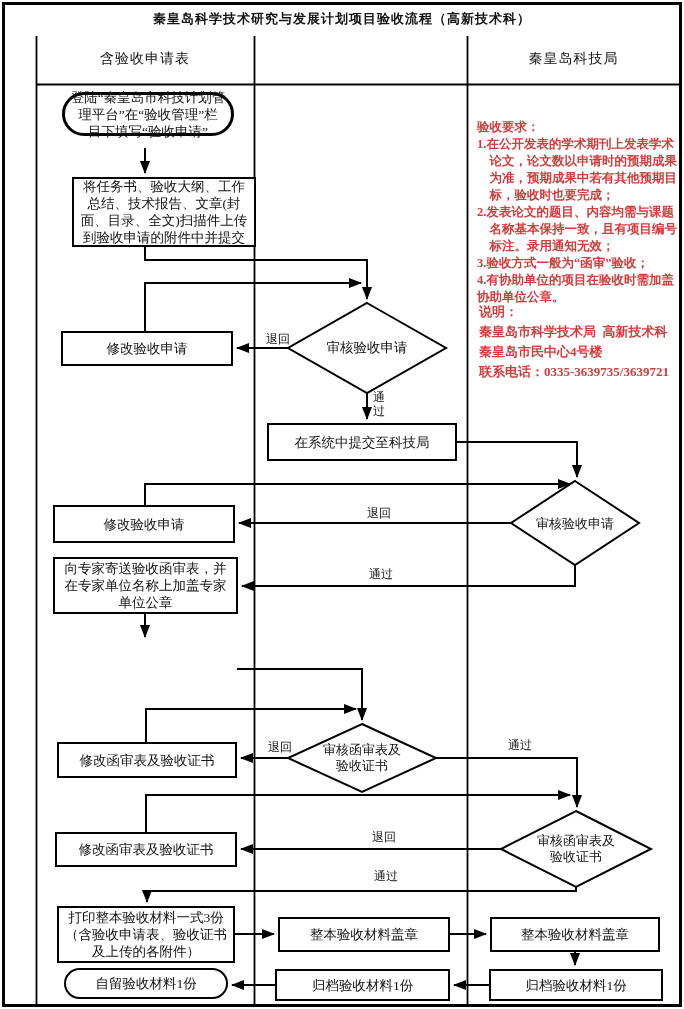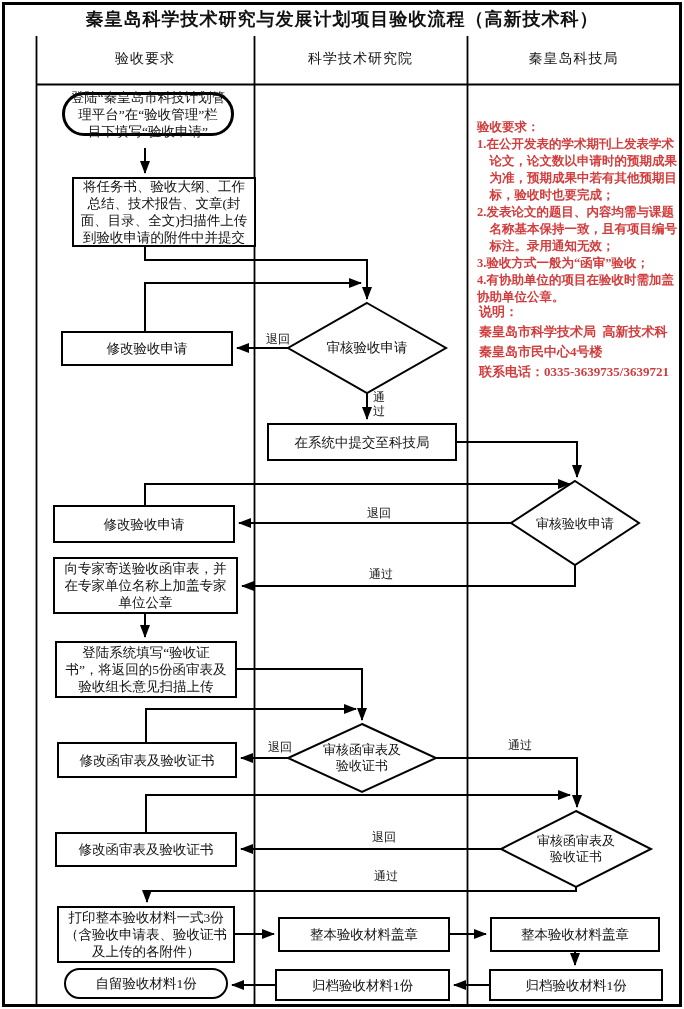--- a/index.html
+++ b/index.html
@@ -12,7 +12,7 @@
   .title-row{
     position:absolute;left:2px;top:2px;width:680px;height:34px;
     display:flex;align-items:center;justify-content:center;
-    font-size:18px;font-weight:bold;letter-spacing:1px;
+    font-size:13px;font-weight:bold;letter-spacing:1px;
   }
   .lane-header{
     position:absolute;top:41px;height:36px;display:flex;align-items:center;justify-content:center;

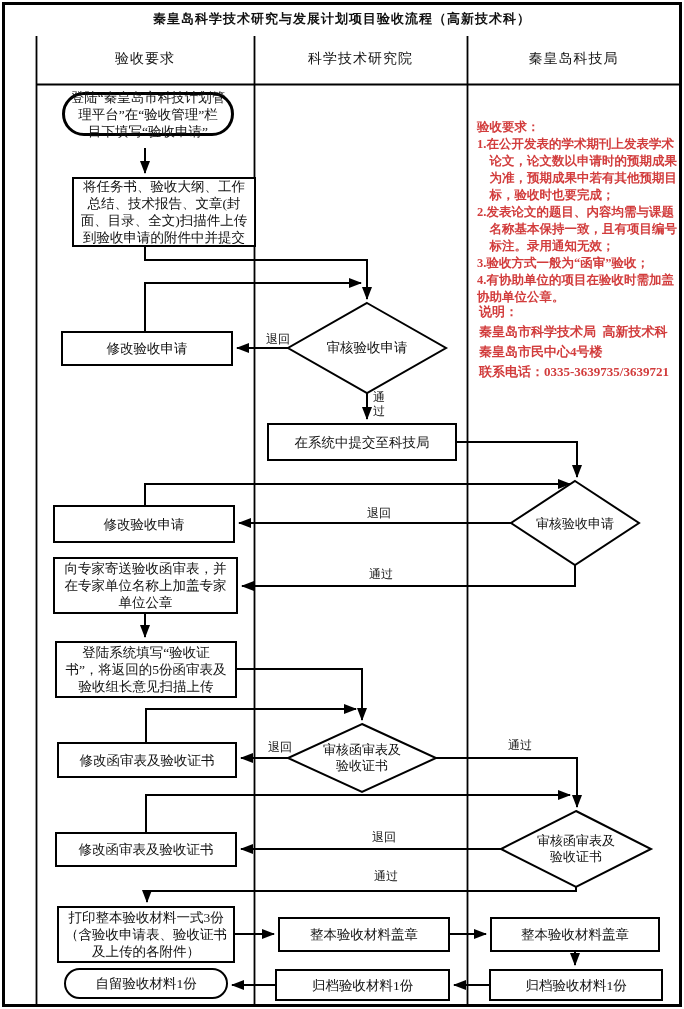--- a/index.html
+++ b/index.html
@@ -51,7 +51,7 @@
   </div>
 
   <div class="lane-header" style="left:36px;width:218px;">
-    <span>验收要求</span>
+    <span>含验收申请表</span>
   </div>
   <div class="lane-header" style="left:254px;width:213px;">
     <span>科学技术研究院</span>

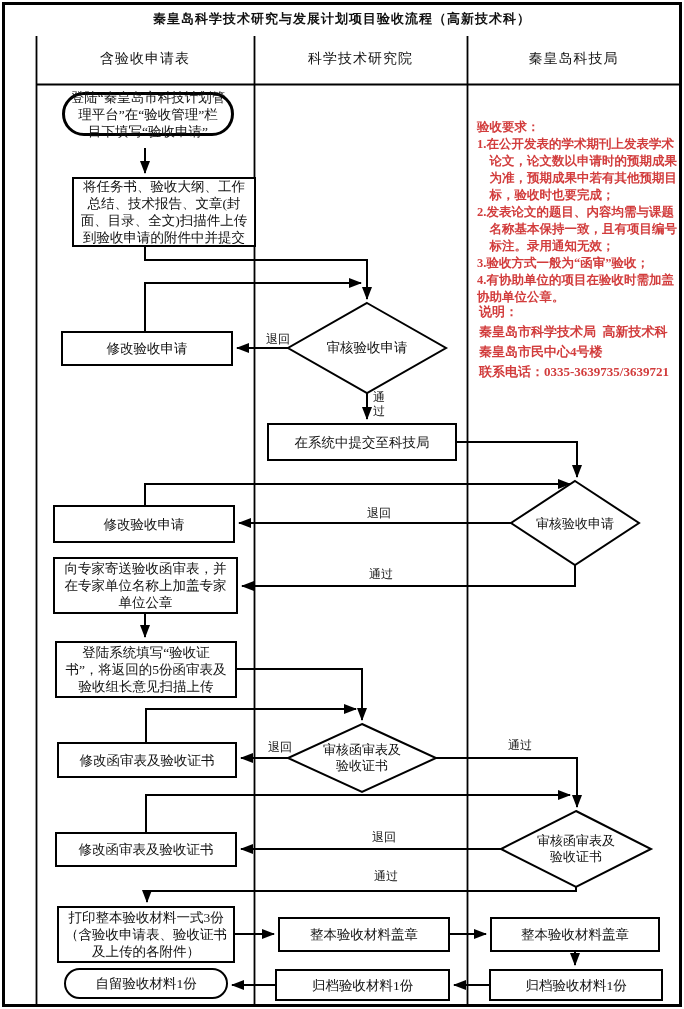--- a/index.html
+++ b/index.html
@@ -52,9 +52,6 @@
 
   <div class="lane-header" style="left:36px;width:218px;">
     <span>含验收申请表</span>
-  </div>
-  <div class="lane-header" style="left:254px;width:213px;">
-    <span>科学技术研究院</span>
   </div>
   <div class="lane-header" style="left:467px;width:213px;">
     <span>秦皇岛科技局</span>

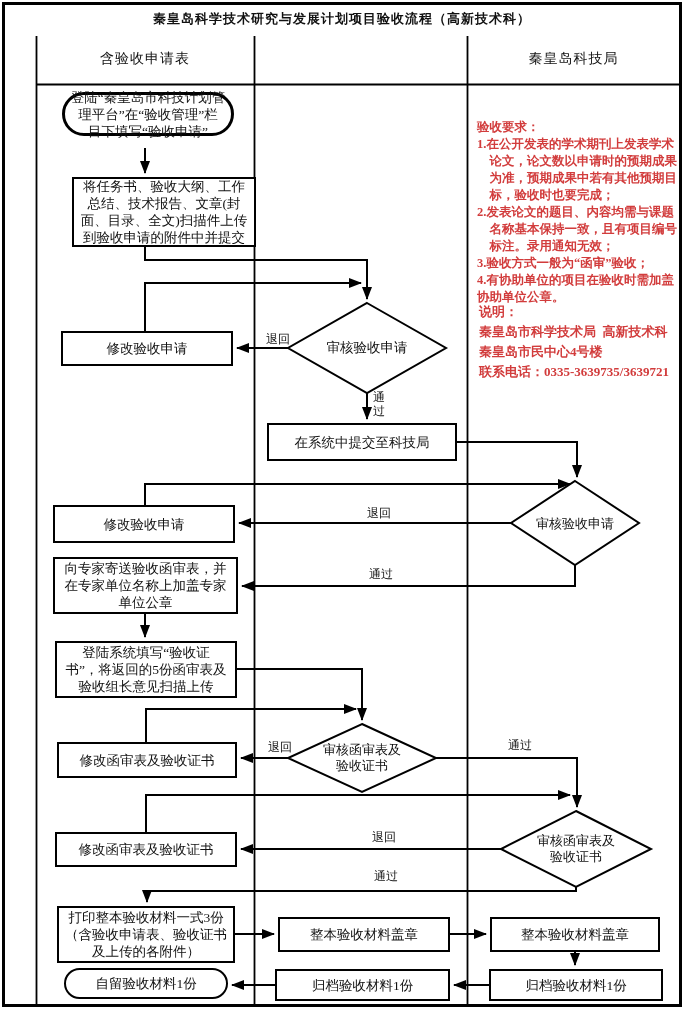--- a/index.html
+++ b/index.html
@@ -116,9 +116,6 @@
   <div class="node" style="left:53px;top:557px;width:185px;height:57px;">向专家寄送验收函审表，并
 在专家单位名称上加盖专家
 单位公章</div>
-  <div class="node" style="left:55px;top:641px;width:182px;height:57px;">登陆系统填写“验收证
-书”，将返回的5份函审表及
-验收组长意见扫描上传</div>
   <div class="node" style="left:57px;top:742px;width:180px;height:36px;">修改函审表及验收证书</div>
   <div class="node" style="left:55px;top:832px;width:182px;height:35px;">修改函审表及验收证书</div>
   <div class="node" style="left:57px;top:906px;width:178px;height:57px;">打印整本验收材料一式3份

